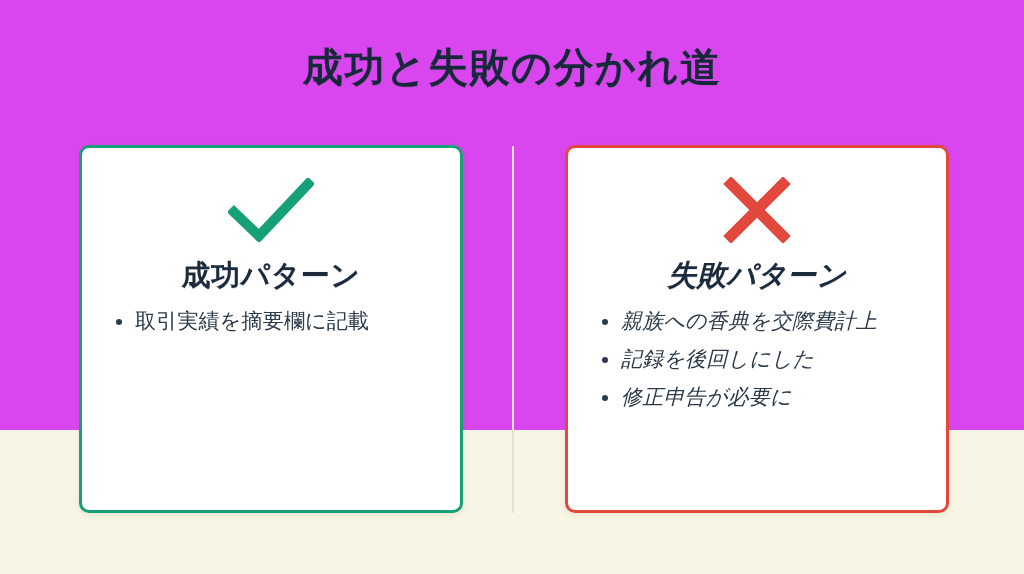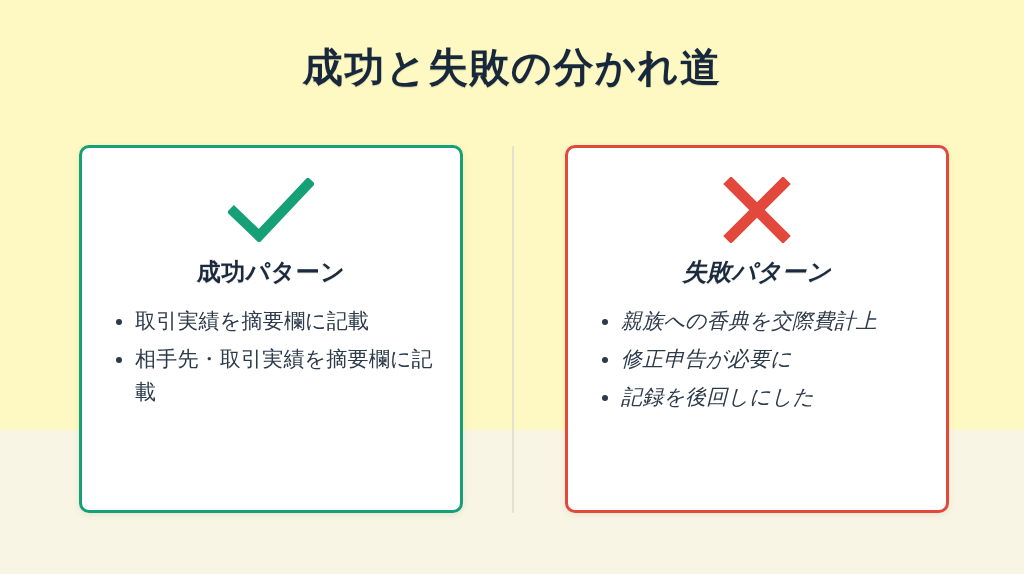--- a/index.html
+++ b/index.html
@@ -18,7 +18,7 @@
     position: relative;
     width: 1024px;
     height: 430px;
-    background: #fef9c3;
+    background: #d946ef;
   }
 
   

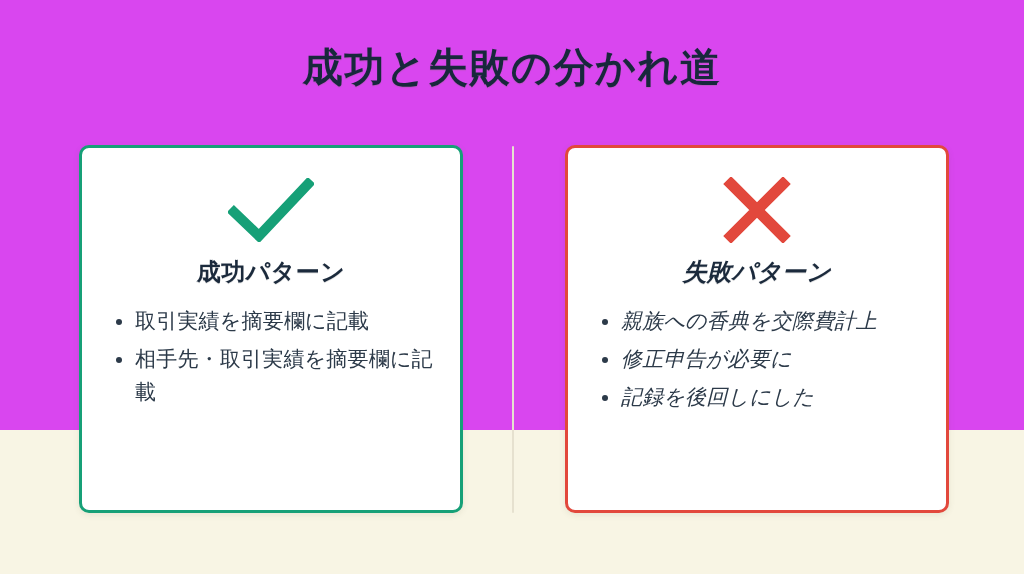--- a/index.html
+++ b/index.html
@@ -90,7 +90,7 @@
     top: 108px;
     width: 100%;
     text-align: center;
-    font-size: 24px;
+    font-size: 29px;
     font-weight: 700;
     color: #1b2a3c;
     letter-spacing: 0.5px;

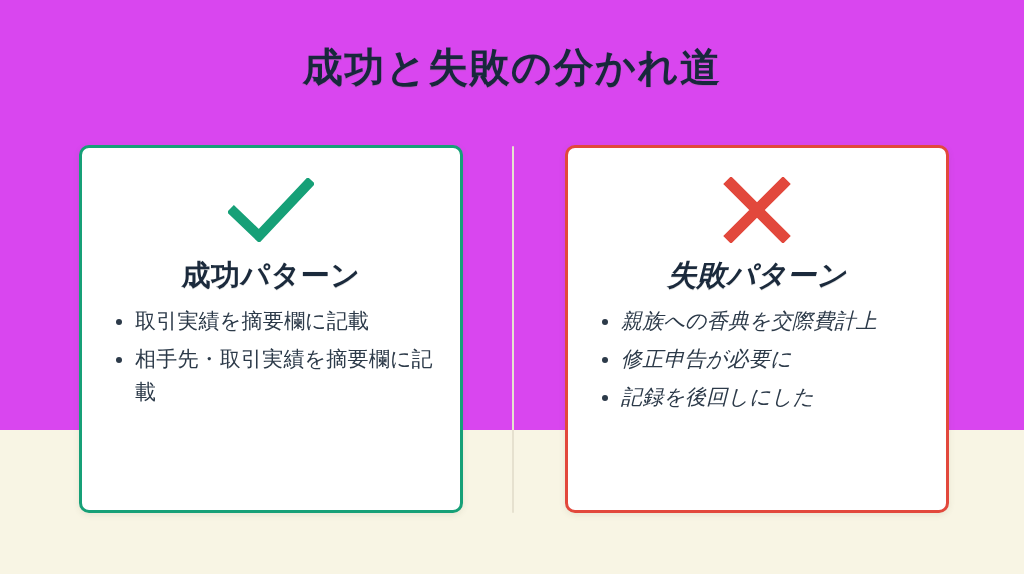--- a/index.html
+++ b/index.html
@@ -154,10 +154,6 @@
         <span class="bullet-dot"></span>
         <span class="bullet-text">取引実績を摘要欄に記載</span>
       </li>
-      <li>
-        <span class="bullet-dot"></span>
-        <span class="bullet-text">相手先・取引実績を摘要欄に記載</span>
-      </li>
     </ul>
   </div>
 

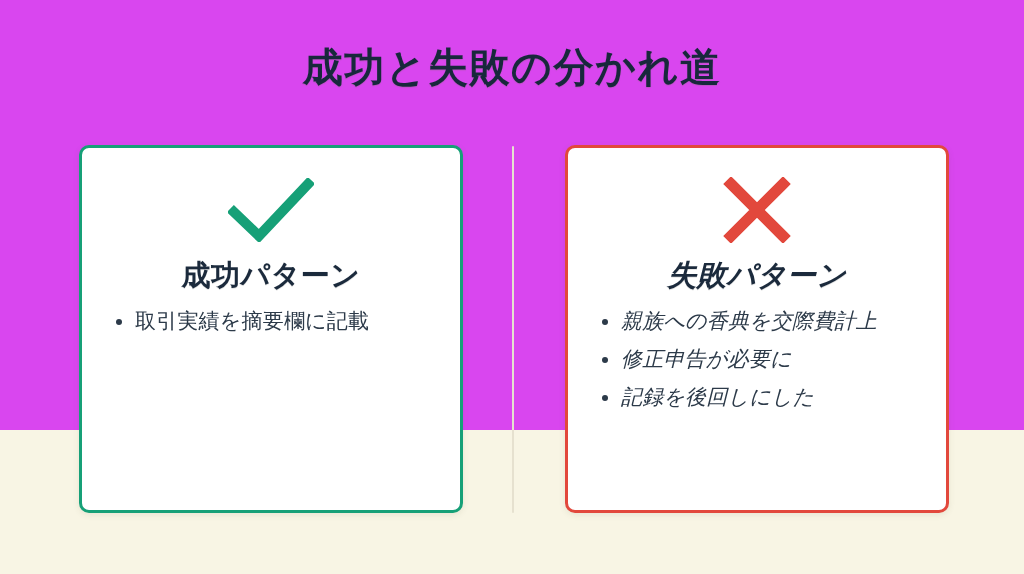--- a/index.html
+++ b/index.html
@@ -171,11 +171,11 @@
       </li>
       <li>
         <span class="bullet-dot"></span>
-        <span class="bullet-text">修正申告が必要に</span>
+        <span class="bullet-text">記録を後回しにした</span>
       </li>
       <li>
         <span class="bullet-dot"></span>
-        <span class="bullet-text">記録を後回しにした</span>
+        <span class="bullet-text">修正申告が必要に</span>
       </li>
     </ul>
   </div>

